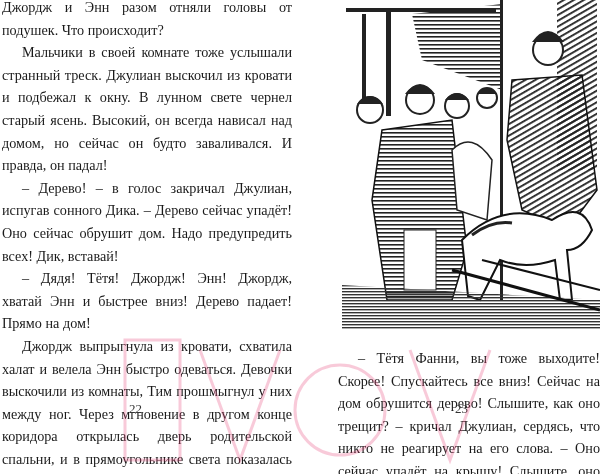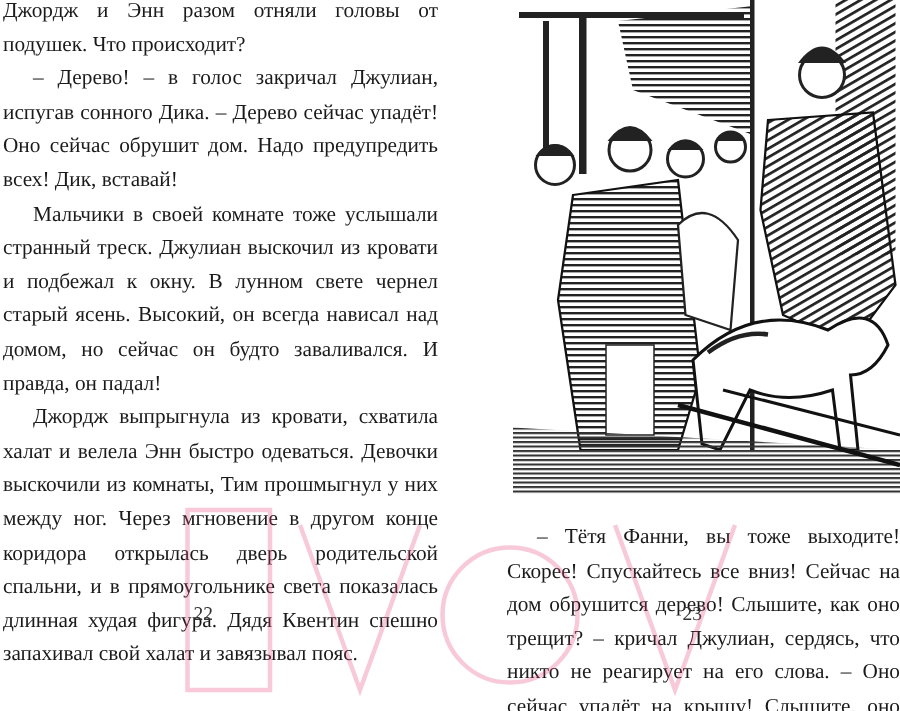--- a/index.html
+++ b/index.html
@@ -43,8 +43,8 @@
   <div class="page page-left">
     <div class="text-block">
       <p class="para">Джордж и Энн разом отняли головы от подушек. Что происходит?</p>
+      <p class="para indent">Мальчики в своей комнате тоже услышали странный треск. Джулиан выскочил из кровати и подбежал к окну. В лунном свете чернел старый ясень. Высокий, он всегда нависал над домом, но сейчас он будто заваливался. И правда, он падал!</p>
       <p class="para indent">– Дерево! – в голос закричал Джулиан, испугав сонного Дика. – Дерево сейчас упадёт! Оно сейчас обрушит дом. Надо предупредить всех! Дик, вставай!</p>
-      <p class="para indent">Мальчики в своей комнате тоже услышали странный треск. Джулиан выскочил из кровати и подбежал к окну. В лунном свете чернел старый ясень. Высокий, он всегда нависал над домом, но сейчас он будто заваливался. И правда, он падал!</p>
       <p class="para indent">Джордж выпрыгнула из кровати, схватила халат и велела Энн быстро одеваться. Девочки выскочили из комнаты, Тим прошмыгнул у них между ног. Через мгновение в другом конце коридора открылась дверь родительской спальни, и в прямоугольнике света показалась длинная худая фигура. Дядя Квентин спешно запахивал свой халат и завязывал пояс.</p>
 
     </div>

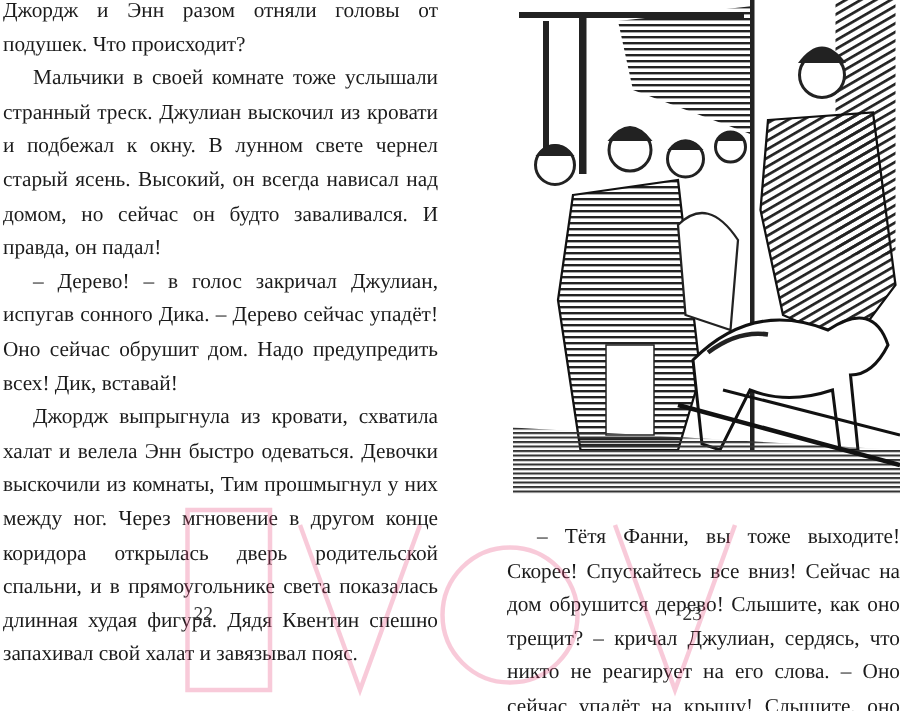--- a/index.html
+++ b/index.html
@@ -45,6 +45,7 @@
       <p class="para">Джордж и Энн разом отняли головы от подушек. Что происходит?</p>
       <p class="para indent">Мальчики в своей комнате тоже услышали странный треск. Джулиан выскочил из кровати и подбежал к окну. В лунном свете чернел старый ясень. Высокий, он всегда нависал над домом, но сейчас он будто заваливался. И правда, он падал!</p>
       <p class="para indent">– Дерево! – в голос закричал Джулиан, испугав сонного Дика. – Дерево сейчас упадёт! Оно сейчас обрушит дом. Надо предупредить всех! Дик, вставай!</p>
+      <p class="para indent">– Дядя! Тётя! Джордж! Энн! Джордж, хватай Энн и быстрее вниз! Дерево падает! Прямо на дом!</p>
       <p class="para indent">Джордж выпрыгнула из кровати, схватила халат и велела Энн быстро одеваться. Девочки выскочили из комнаты, Тим прошмыгнул у них между ног. Через мгновение в другом конце коридора открылась дверь родительской спальни, и в прямоугольнике света показалась длинная худая фигура. Дядя Квентин спешно запахивал свой халат и завязывал пояс.</p>
 
     </div>

